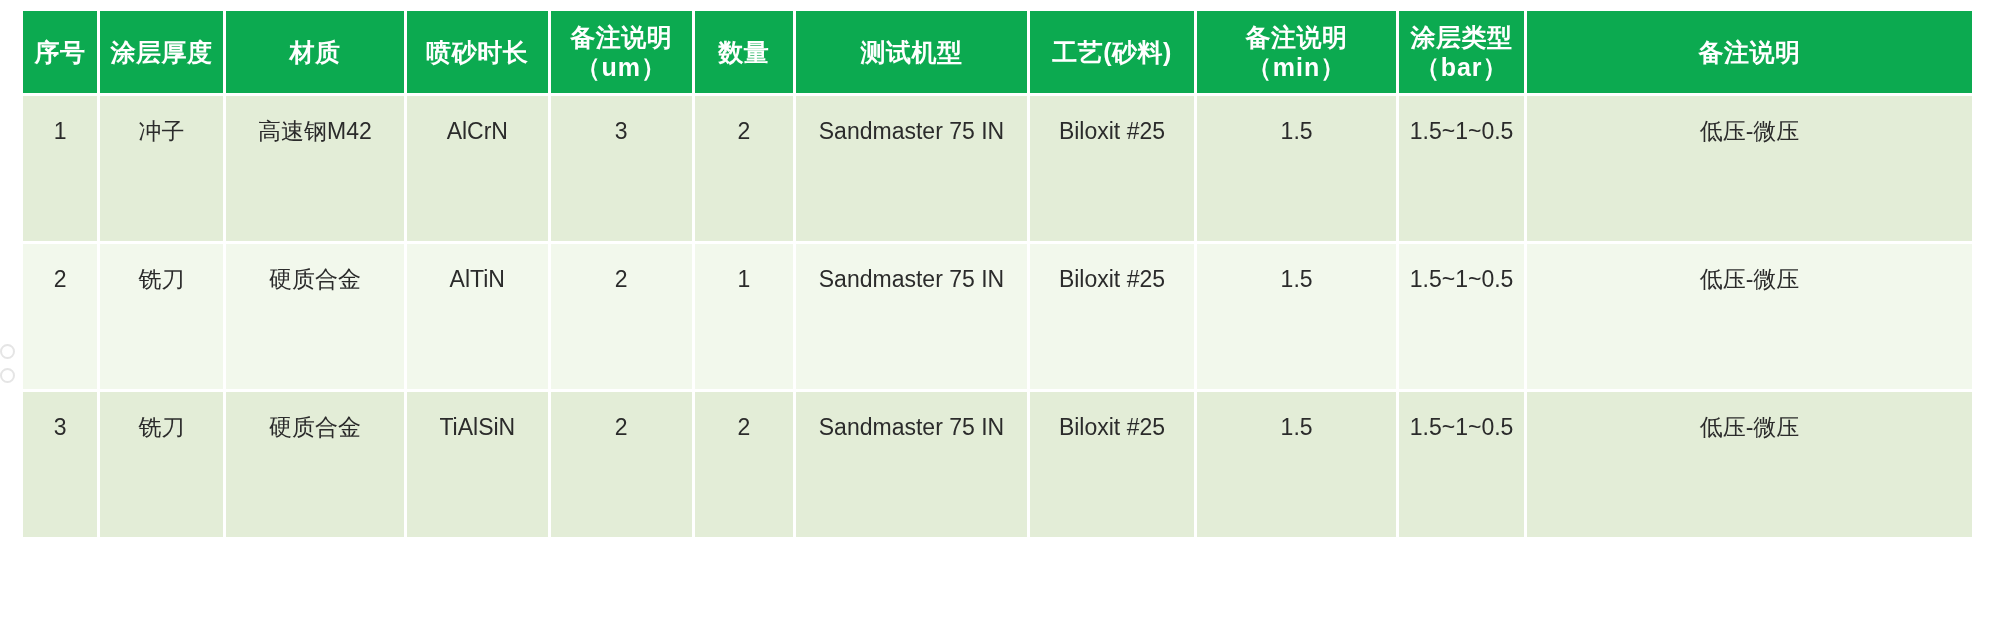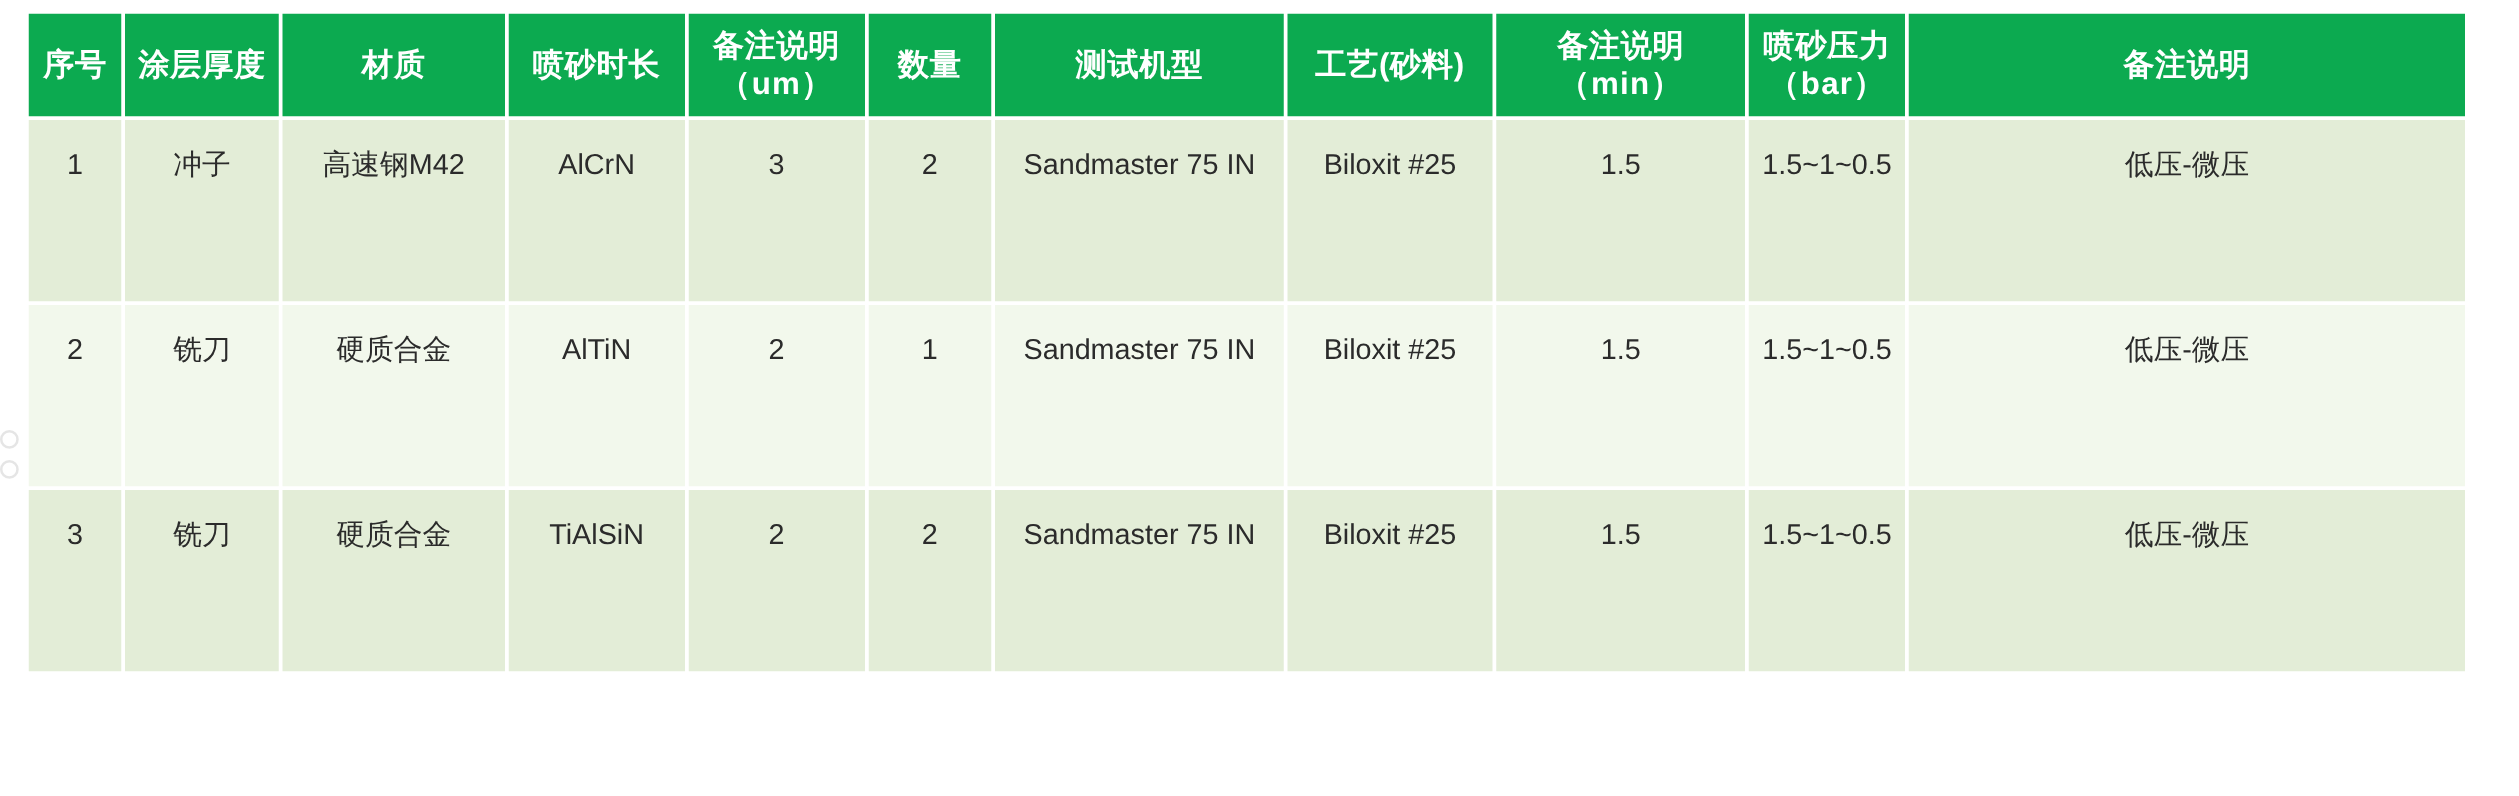--- a/index.html
+++ b/index.html
@@ -149,7 +149,7 @@
           <span class="hdr-unit">（min）</span>
         </th>
         <th>
-          <span>喷砂压力</span>
+          <span>涂层类型</span>
           <span class="hdr-unit">（bar）</span>
         </th>
         <th>

